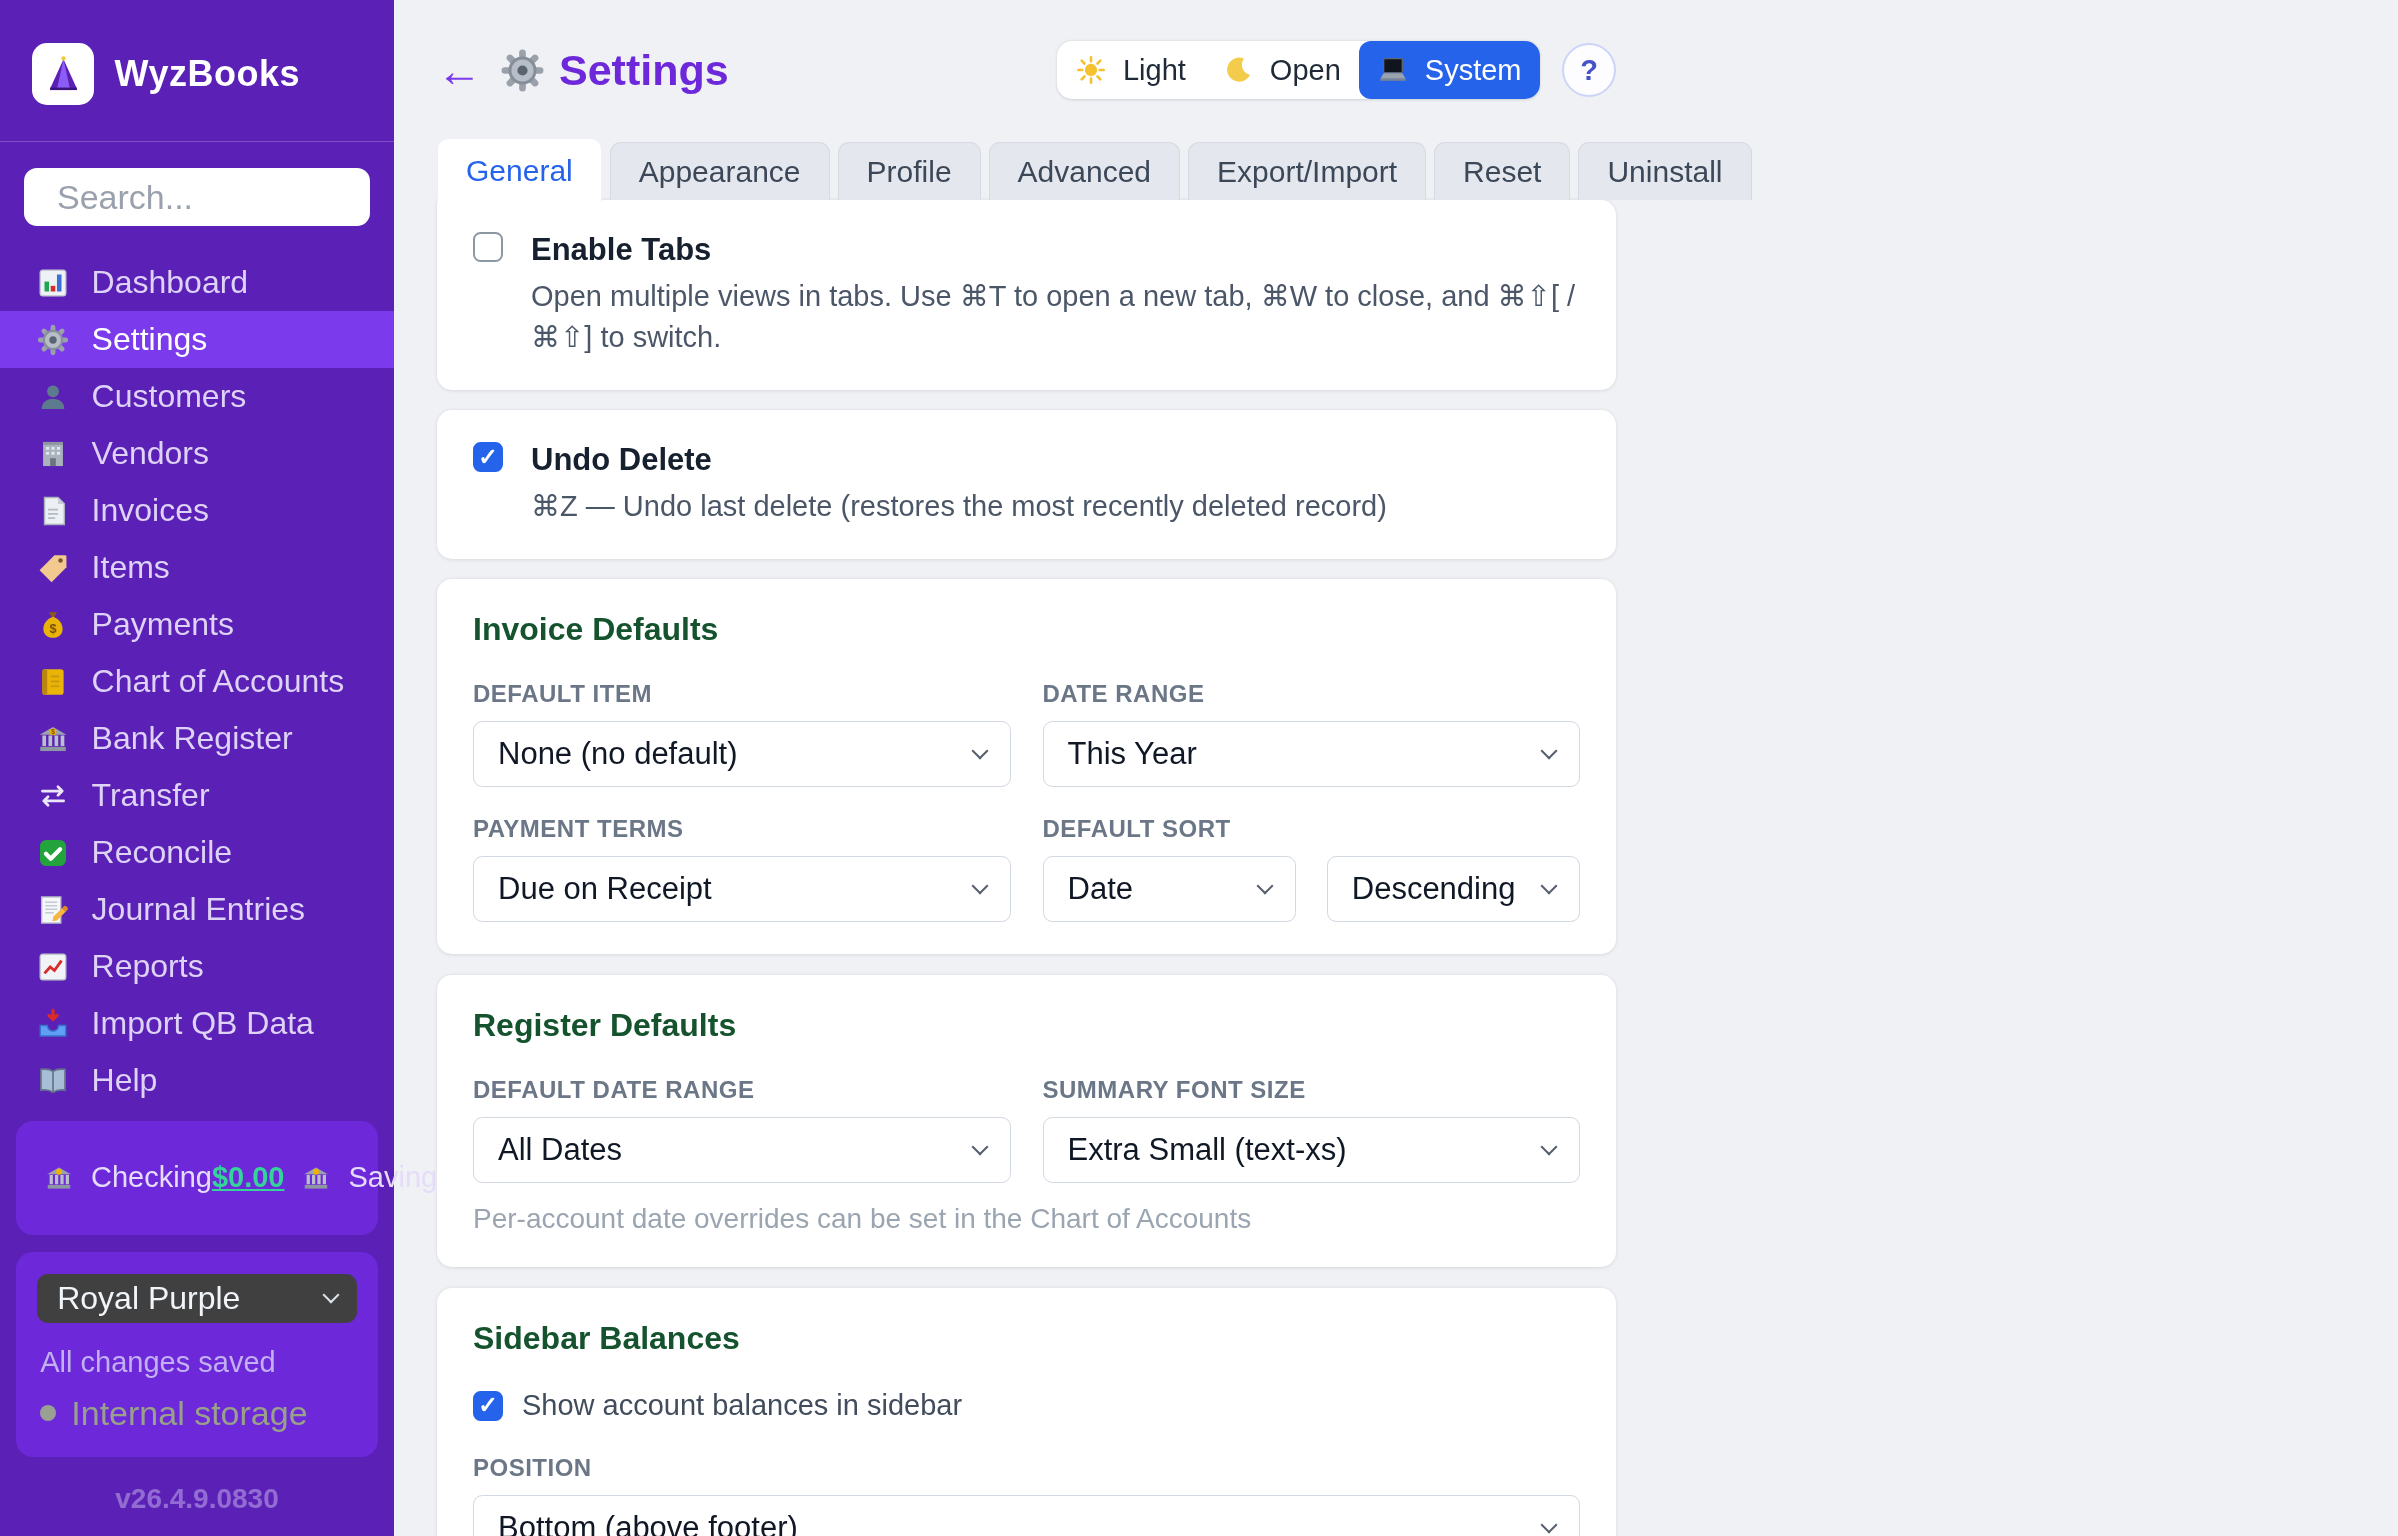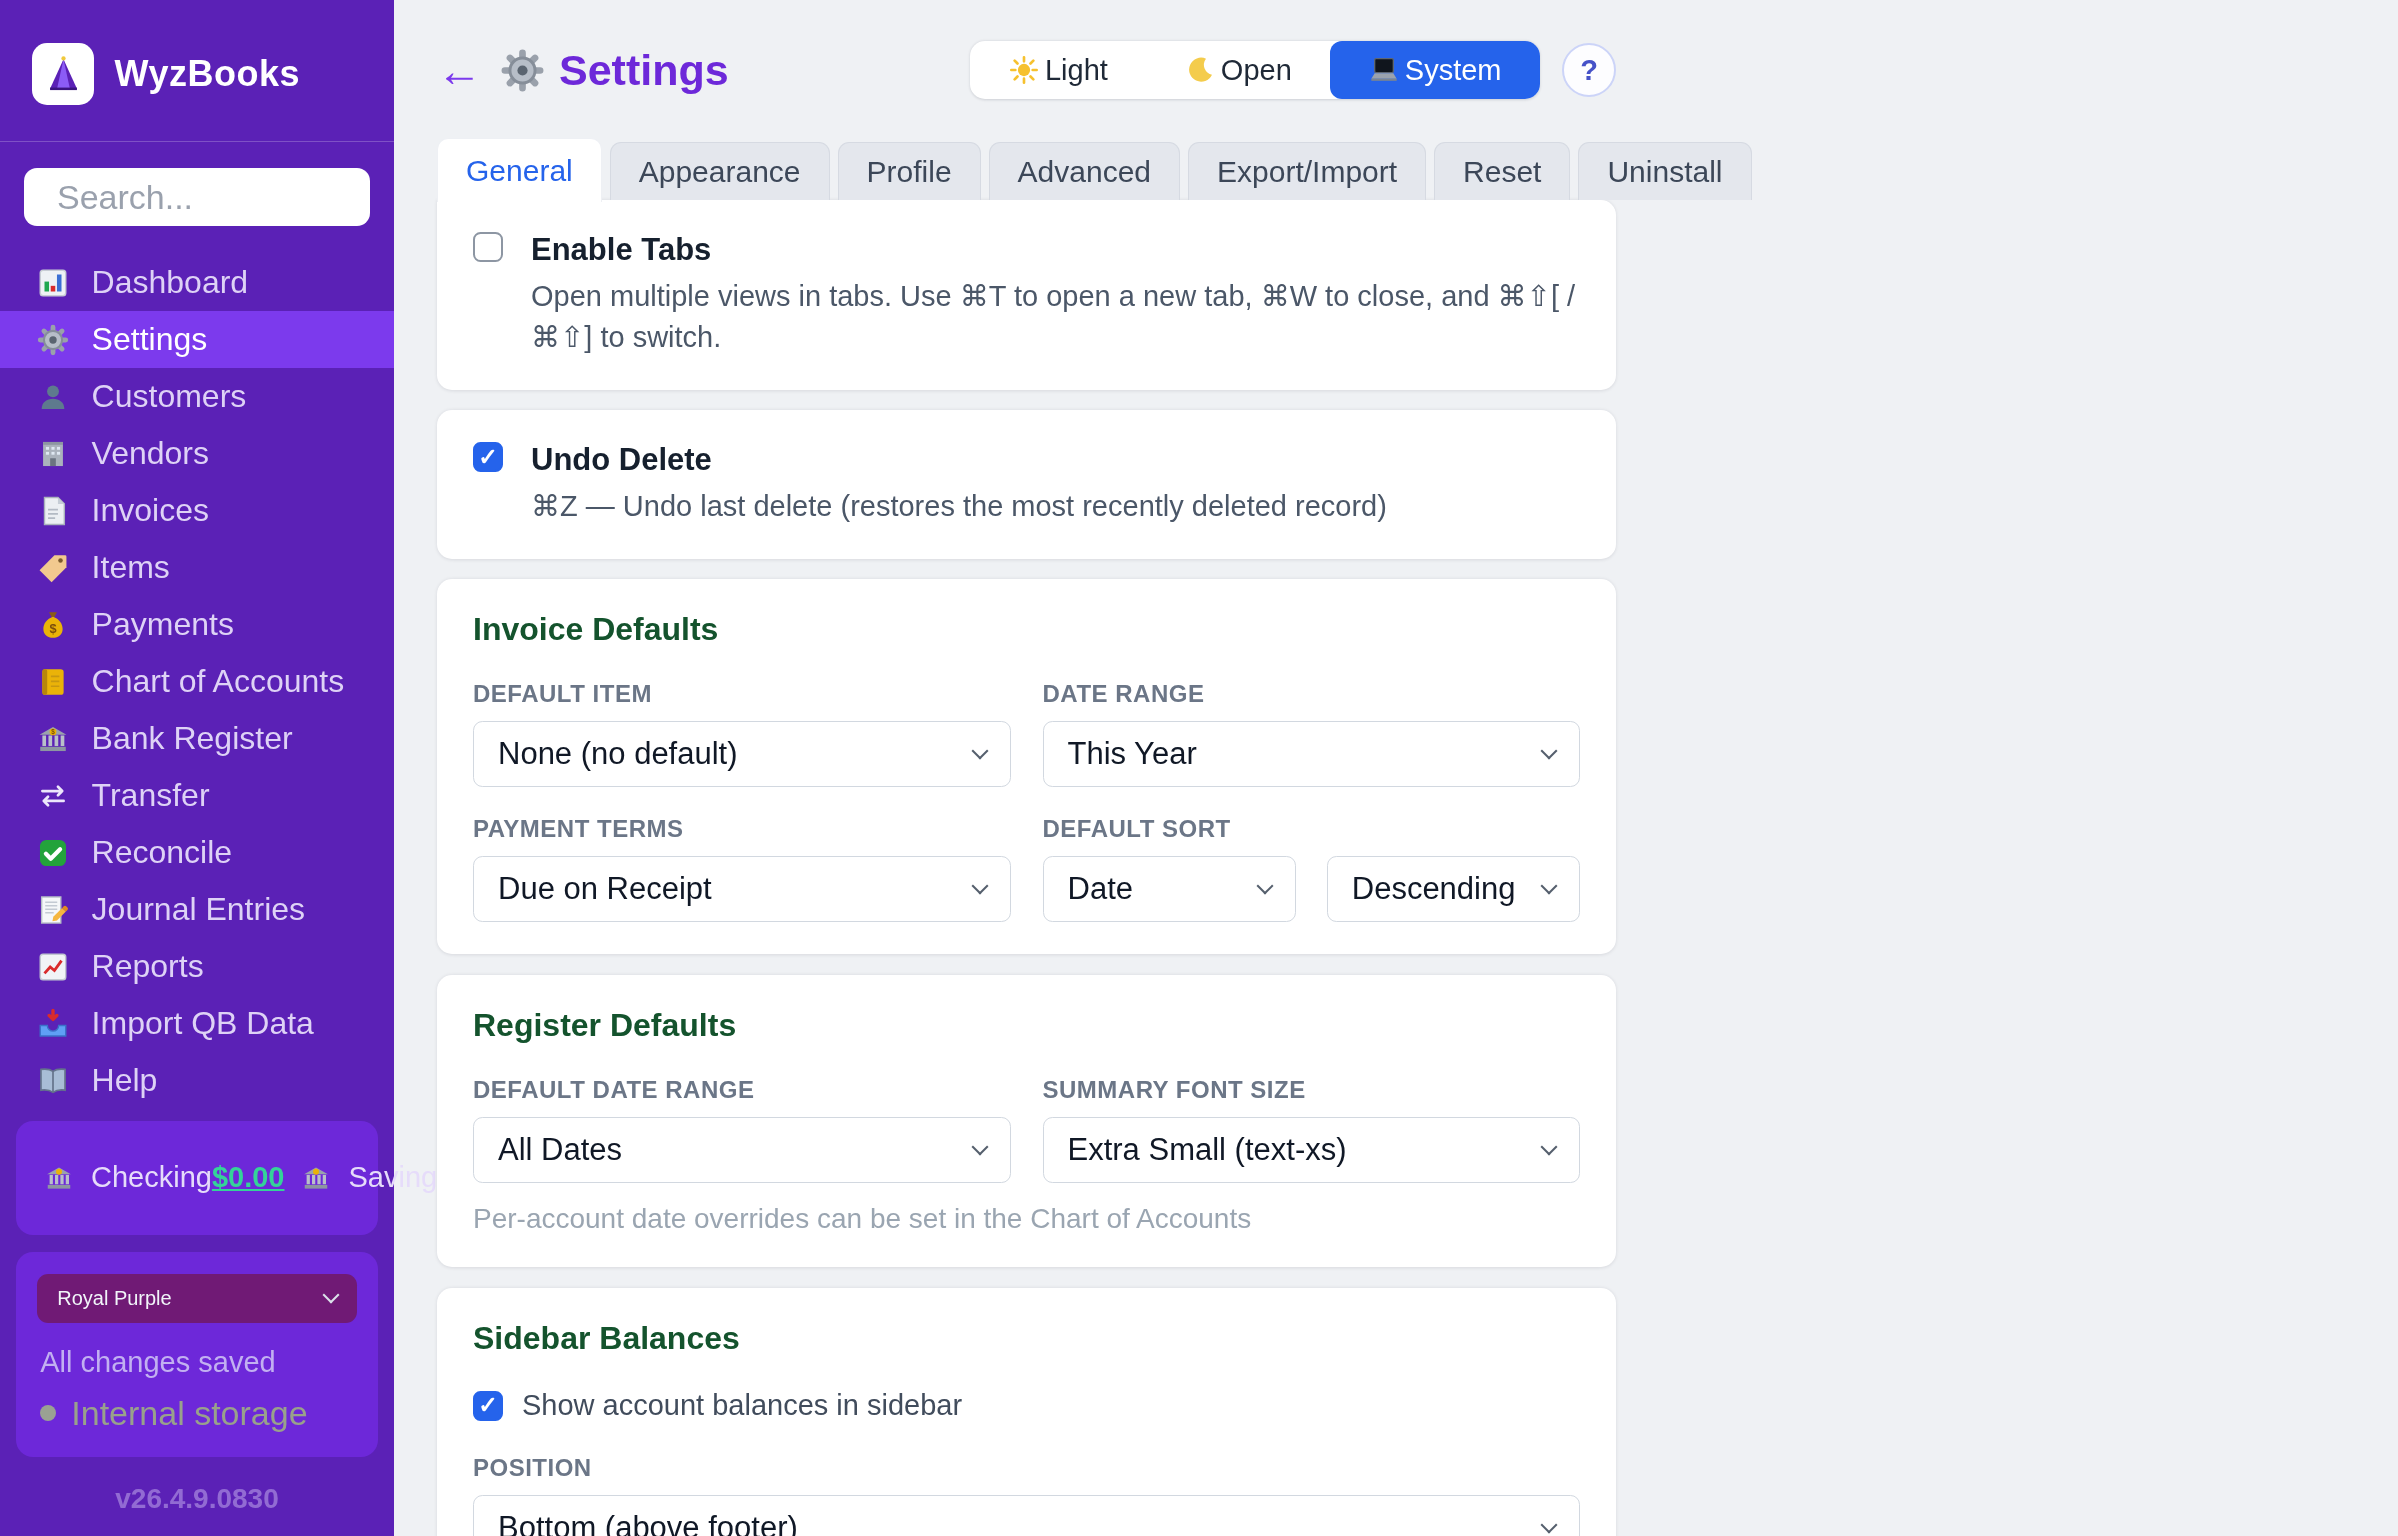--- a/index.html
+++ b/index.html
@@ -72,7 +72,7 @@
     margin-left:auto; display:flex; align-items:stretch; height:58px; background:#fff;
     border-radius:15px; box-shadow:0 0.9px 2.8px rgba(15,23,42,.15); overflow:hidden;
   }
-  .seg { display:flex; align-items:center; gap:5px; padding:0 38px; font-size:29px; color:#1f2937; cursor:pointer; }
+  .seg { display:flex; align-items:center; gap:16px; padding:0 18px; font-size:29px; color:#1f2937; cursor:pointer; }
   .seg svg { width:32px; height:32px; }
   .seg.active { background:#2563eb; color:#fff; border-radius:12px; }
   .help-btn {

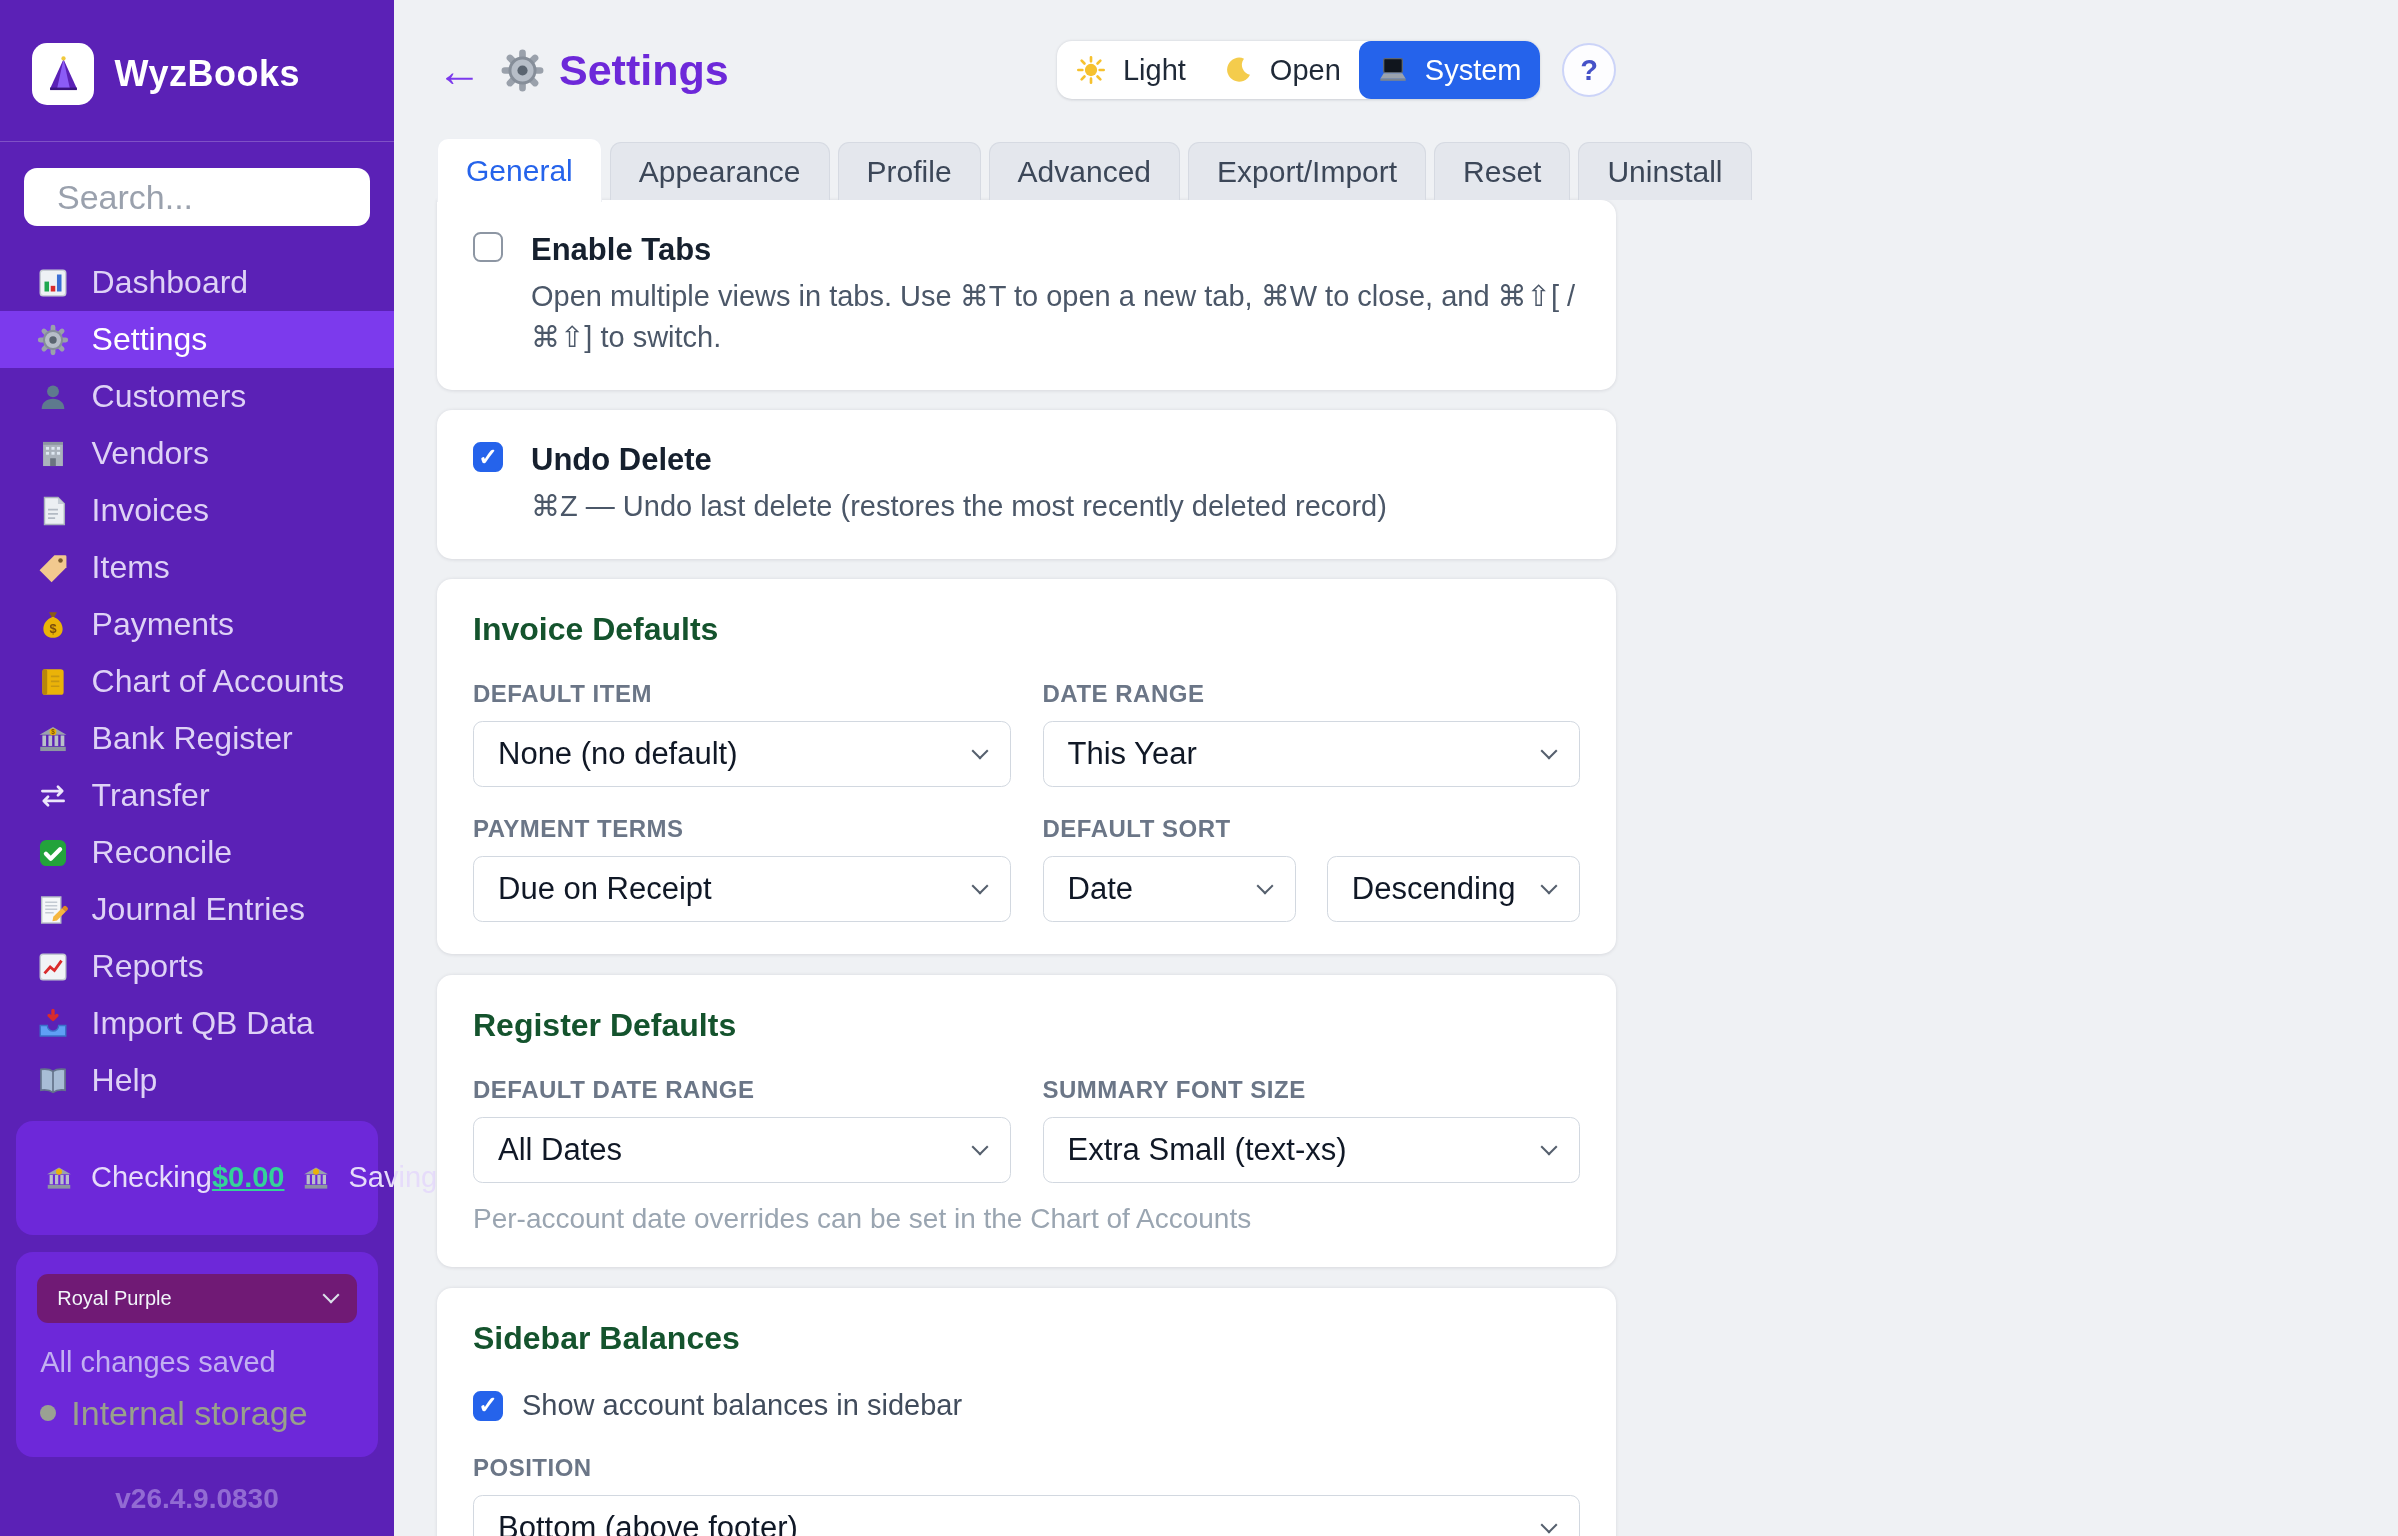--- a/index.html
+++ b/index.html
@@ -50,8 +50,8 @@
 
   .theme-card { margin:17px 16px 0; background:#6d28d9; border-radius:17px; padding:22.5px 20.6px 24px; }
   .dark-select {
-    height:49px; background:#701a75; border-radius:11.2px; color:#f1f5f9;
-    display:flex; align-items:center; font-size:20px; padding:0 20.6px; cursor:pointer;
+    height:49px; background:#404040; border-radius:11.2px; color:#f1f5f9;
+    display:flex; align-items:center; font-size:32px; padding:0 20.6px; cursor:pointer;
   }
   .dark-select .chev { border-color:#dbe2ea; margin-left:auto; }
   .saved-text { margin:22.5px 3.7px 0; color:#c2b0f1; font-size:29px; }

